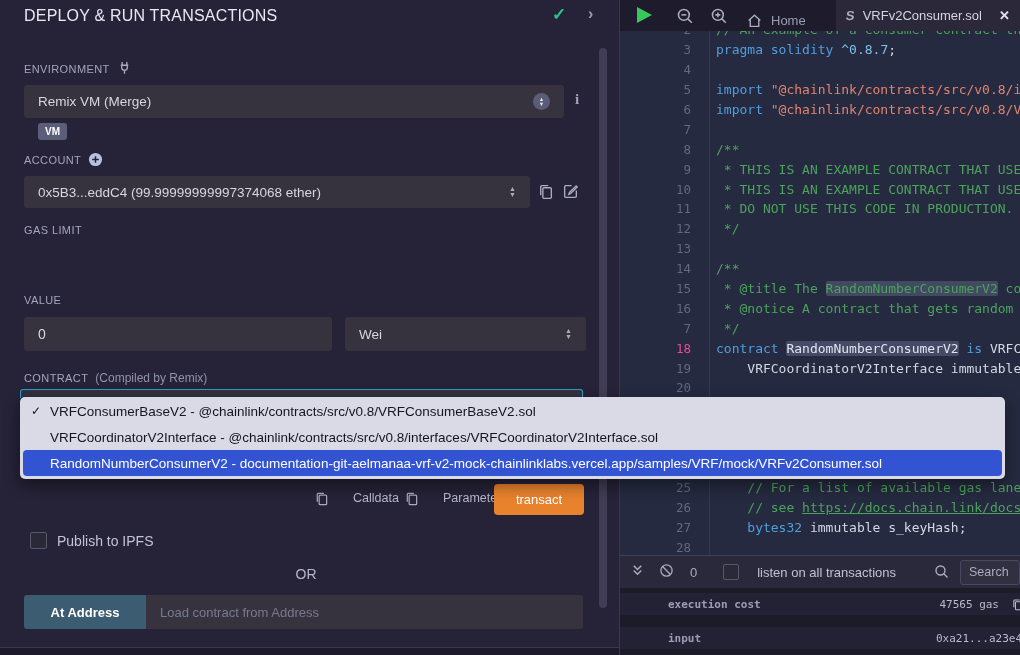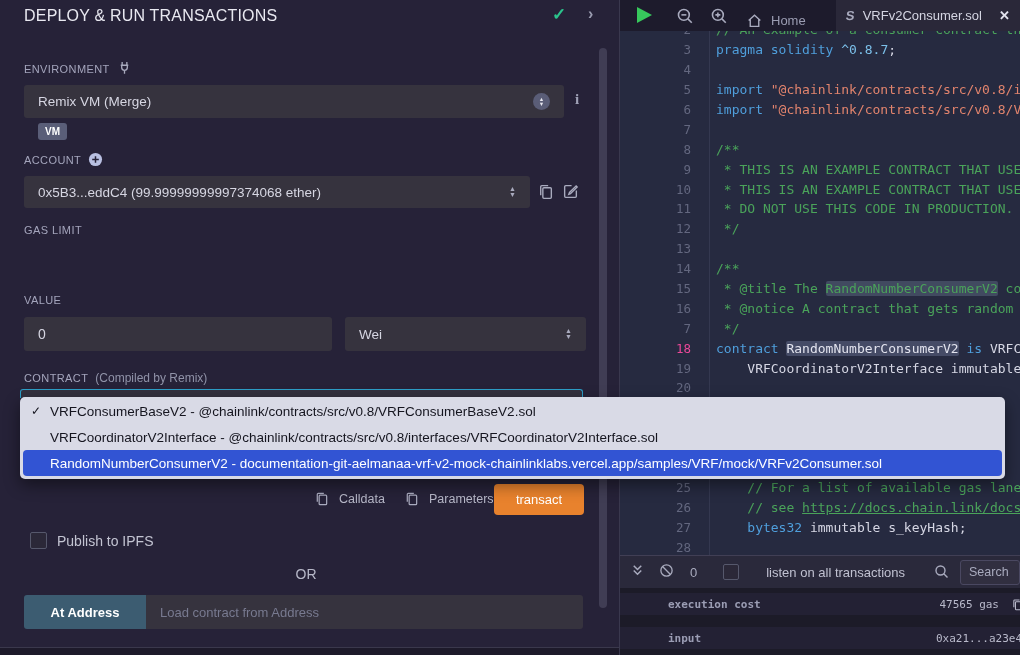--- a/index.html
+++ b/index.html
@@ -40,7 +40,7 @@
   .dd-check { position:absolute; left:11px; font-size:12px; color:#15151f; }
   .dd-row.selected { background:#3254d3; color:#fff; margin:0 3px; border-radius:4px; padding-left:27px; }
 
-  .link-btn { display:flex; align-items:center; gap:10px; color:#b7b8c8; font-size:12.5px; }
+  .link-btn { display:flex; gap:24px; color:#b7b8c8; font-size:12.5px; }
   #transact-btn { left:494px; top:484px; width:90px; height:31px; background:#e8822d; color:#fff;
                   border:none; border-radius:4px; font-size:13px; font-family:inherit; }
 

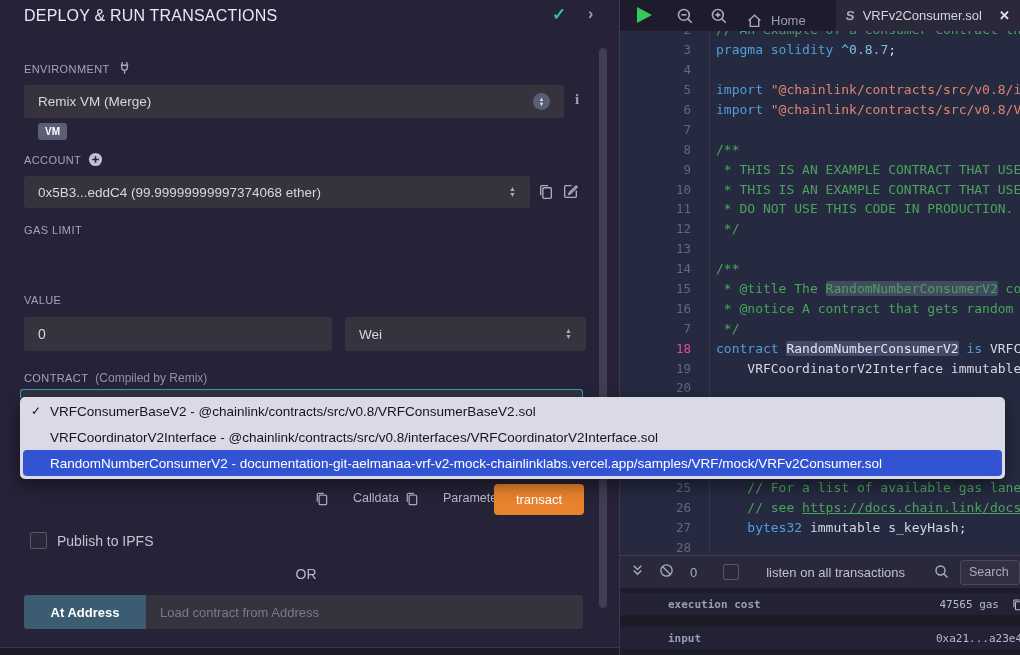--- a/index.html
+++ b/index.html
@@ -266,7 +266,7 @@
     </span>
     <span class="tb-count" style="margin-left:16px;">0</span>
     <span class="checkbox" style="margin-left:26px; width:16px; height:16px; flex:0 0 16px;"></span>
-    <span class="tb-label" style="margin-left:27px;">listen on all transactions</span>
+    <span class="tb-label" style="margin-left:18px;">listen on all transactions</span>
     <svg class="icon" style="margin-left:auto;" width="16" height="16" viewBox="0 0 16 16" fill="none" stroke="currentColor" stroke-width="1.4">
         <circle cx="6.5" cy="6.5" r="4.5"></circle>
         <path d="M9.8 9.8L13.5 13.5"></path>

